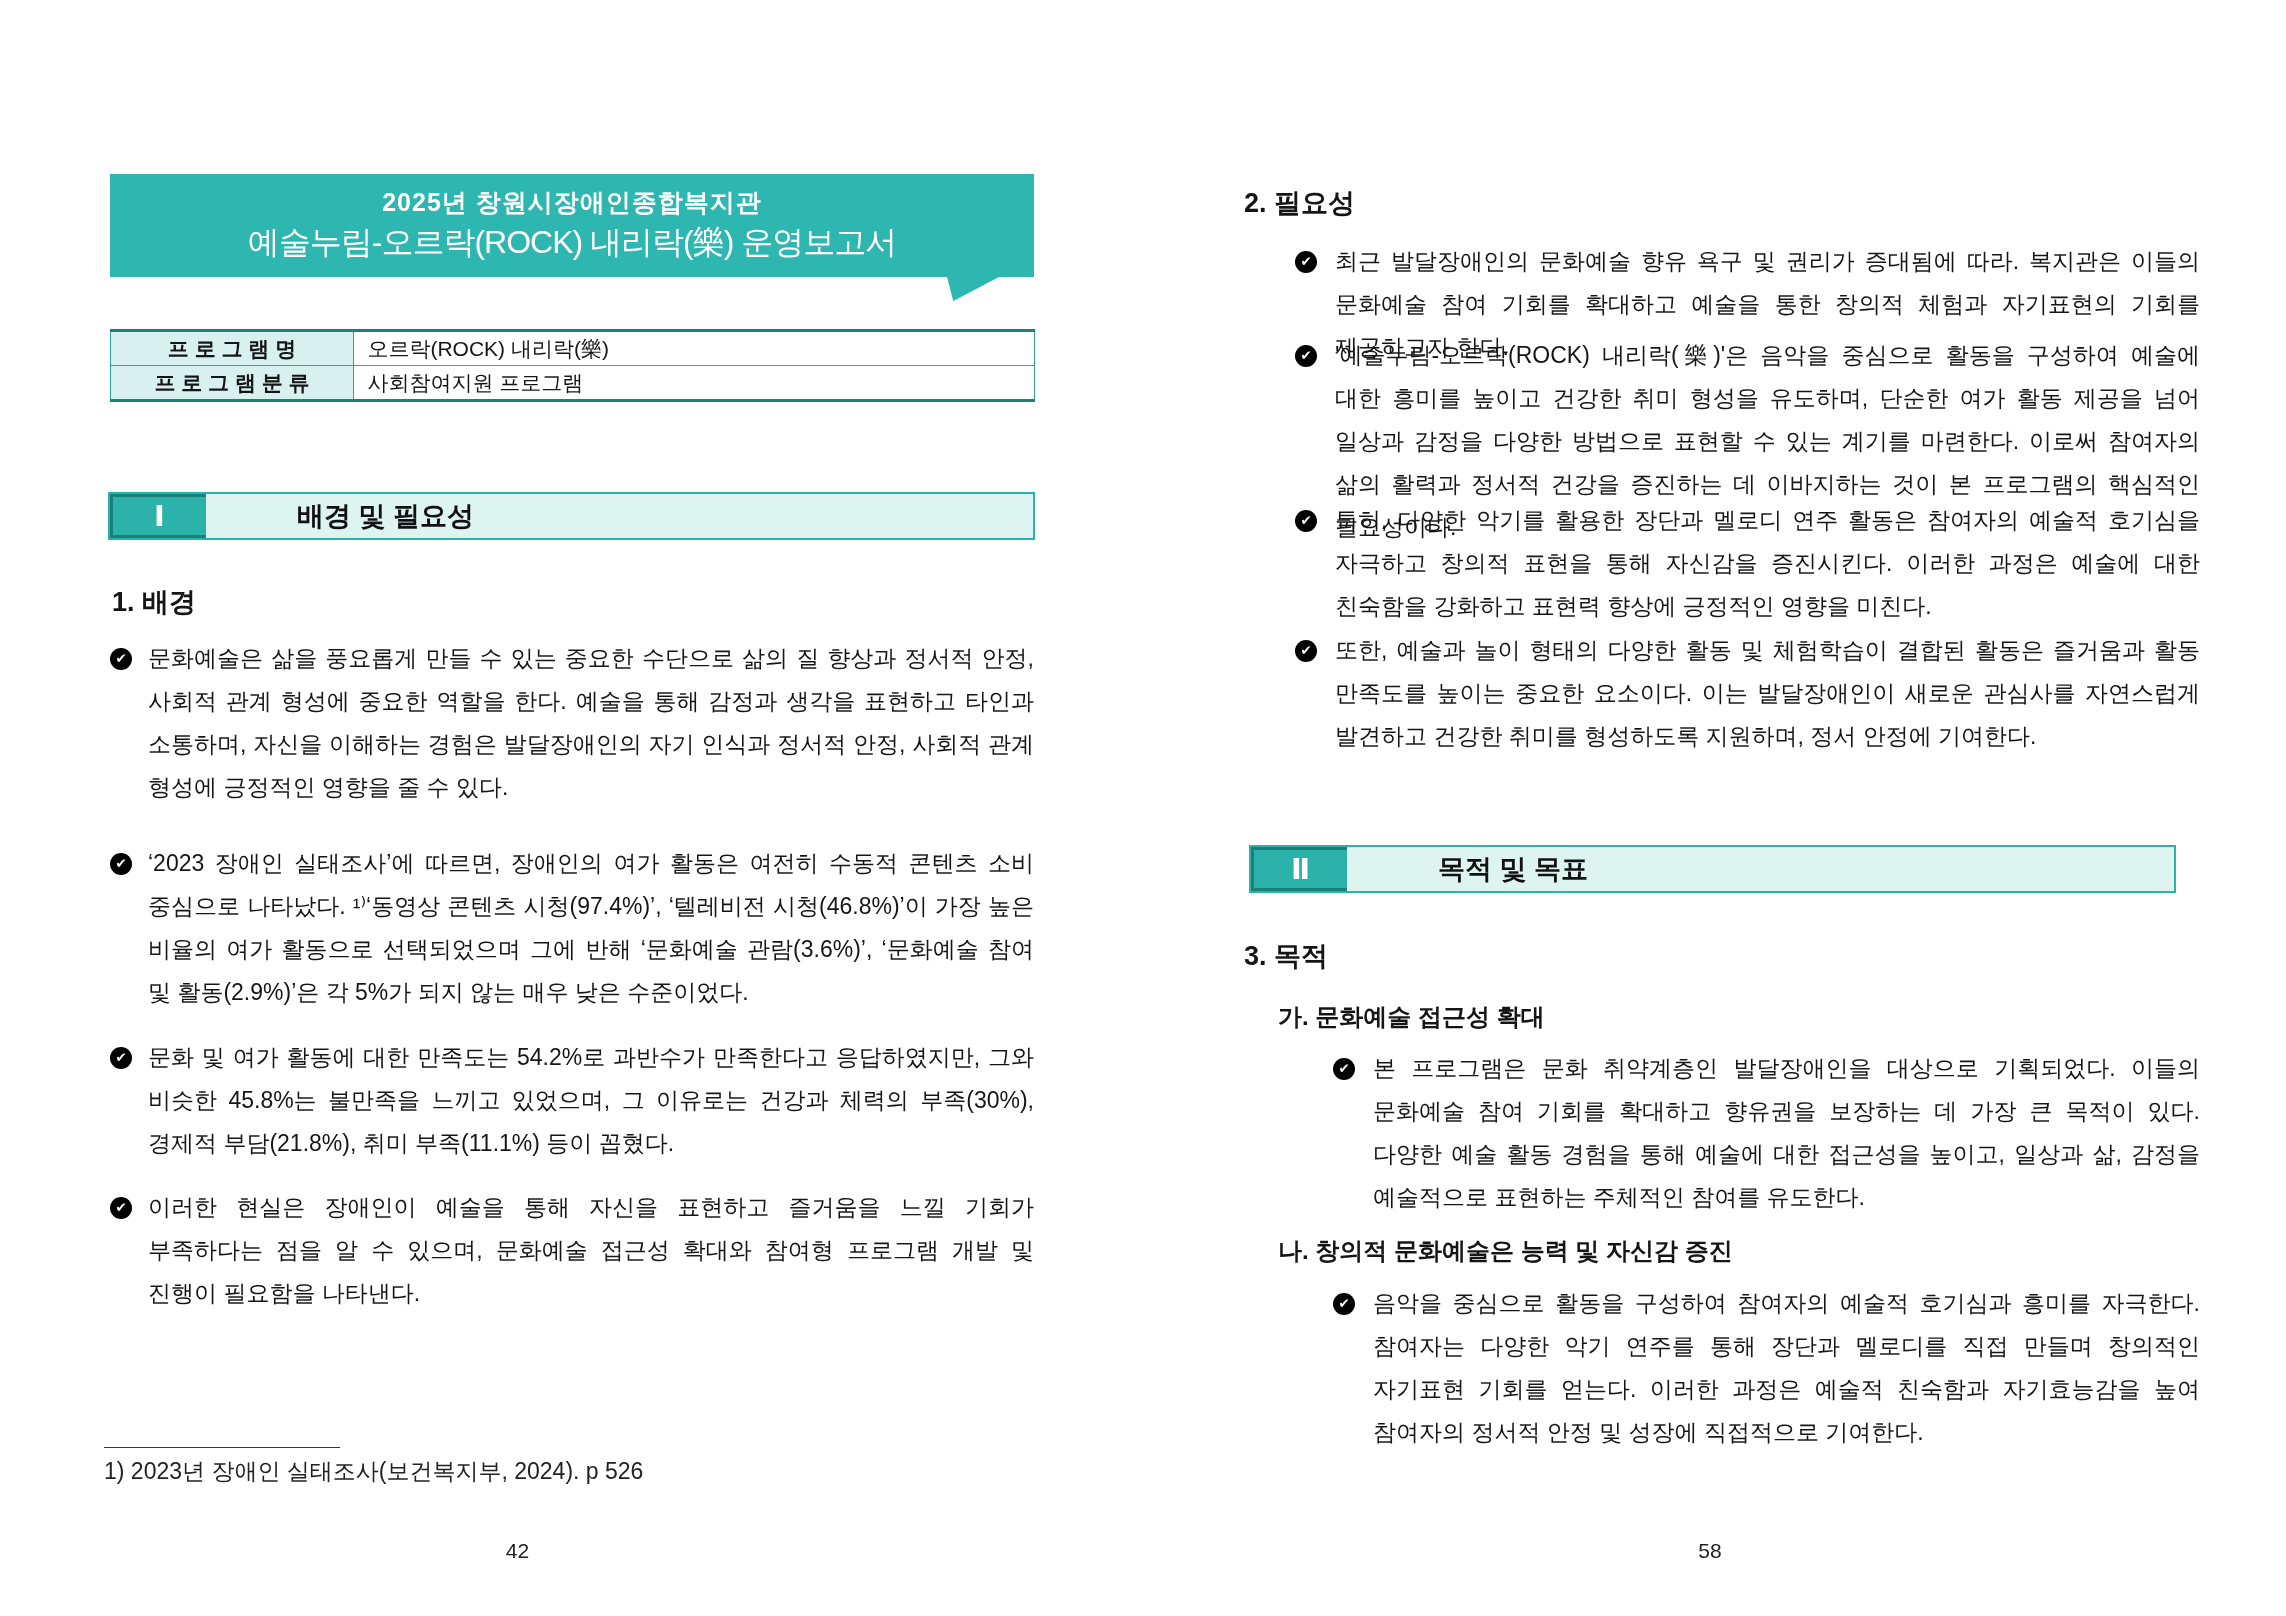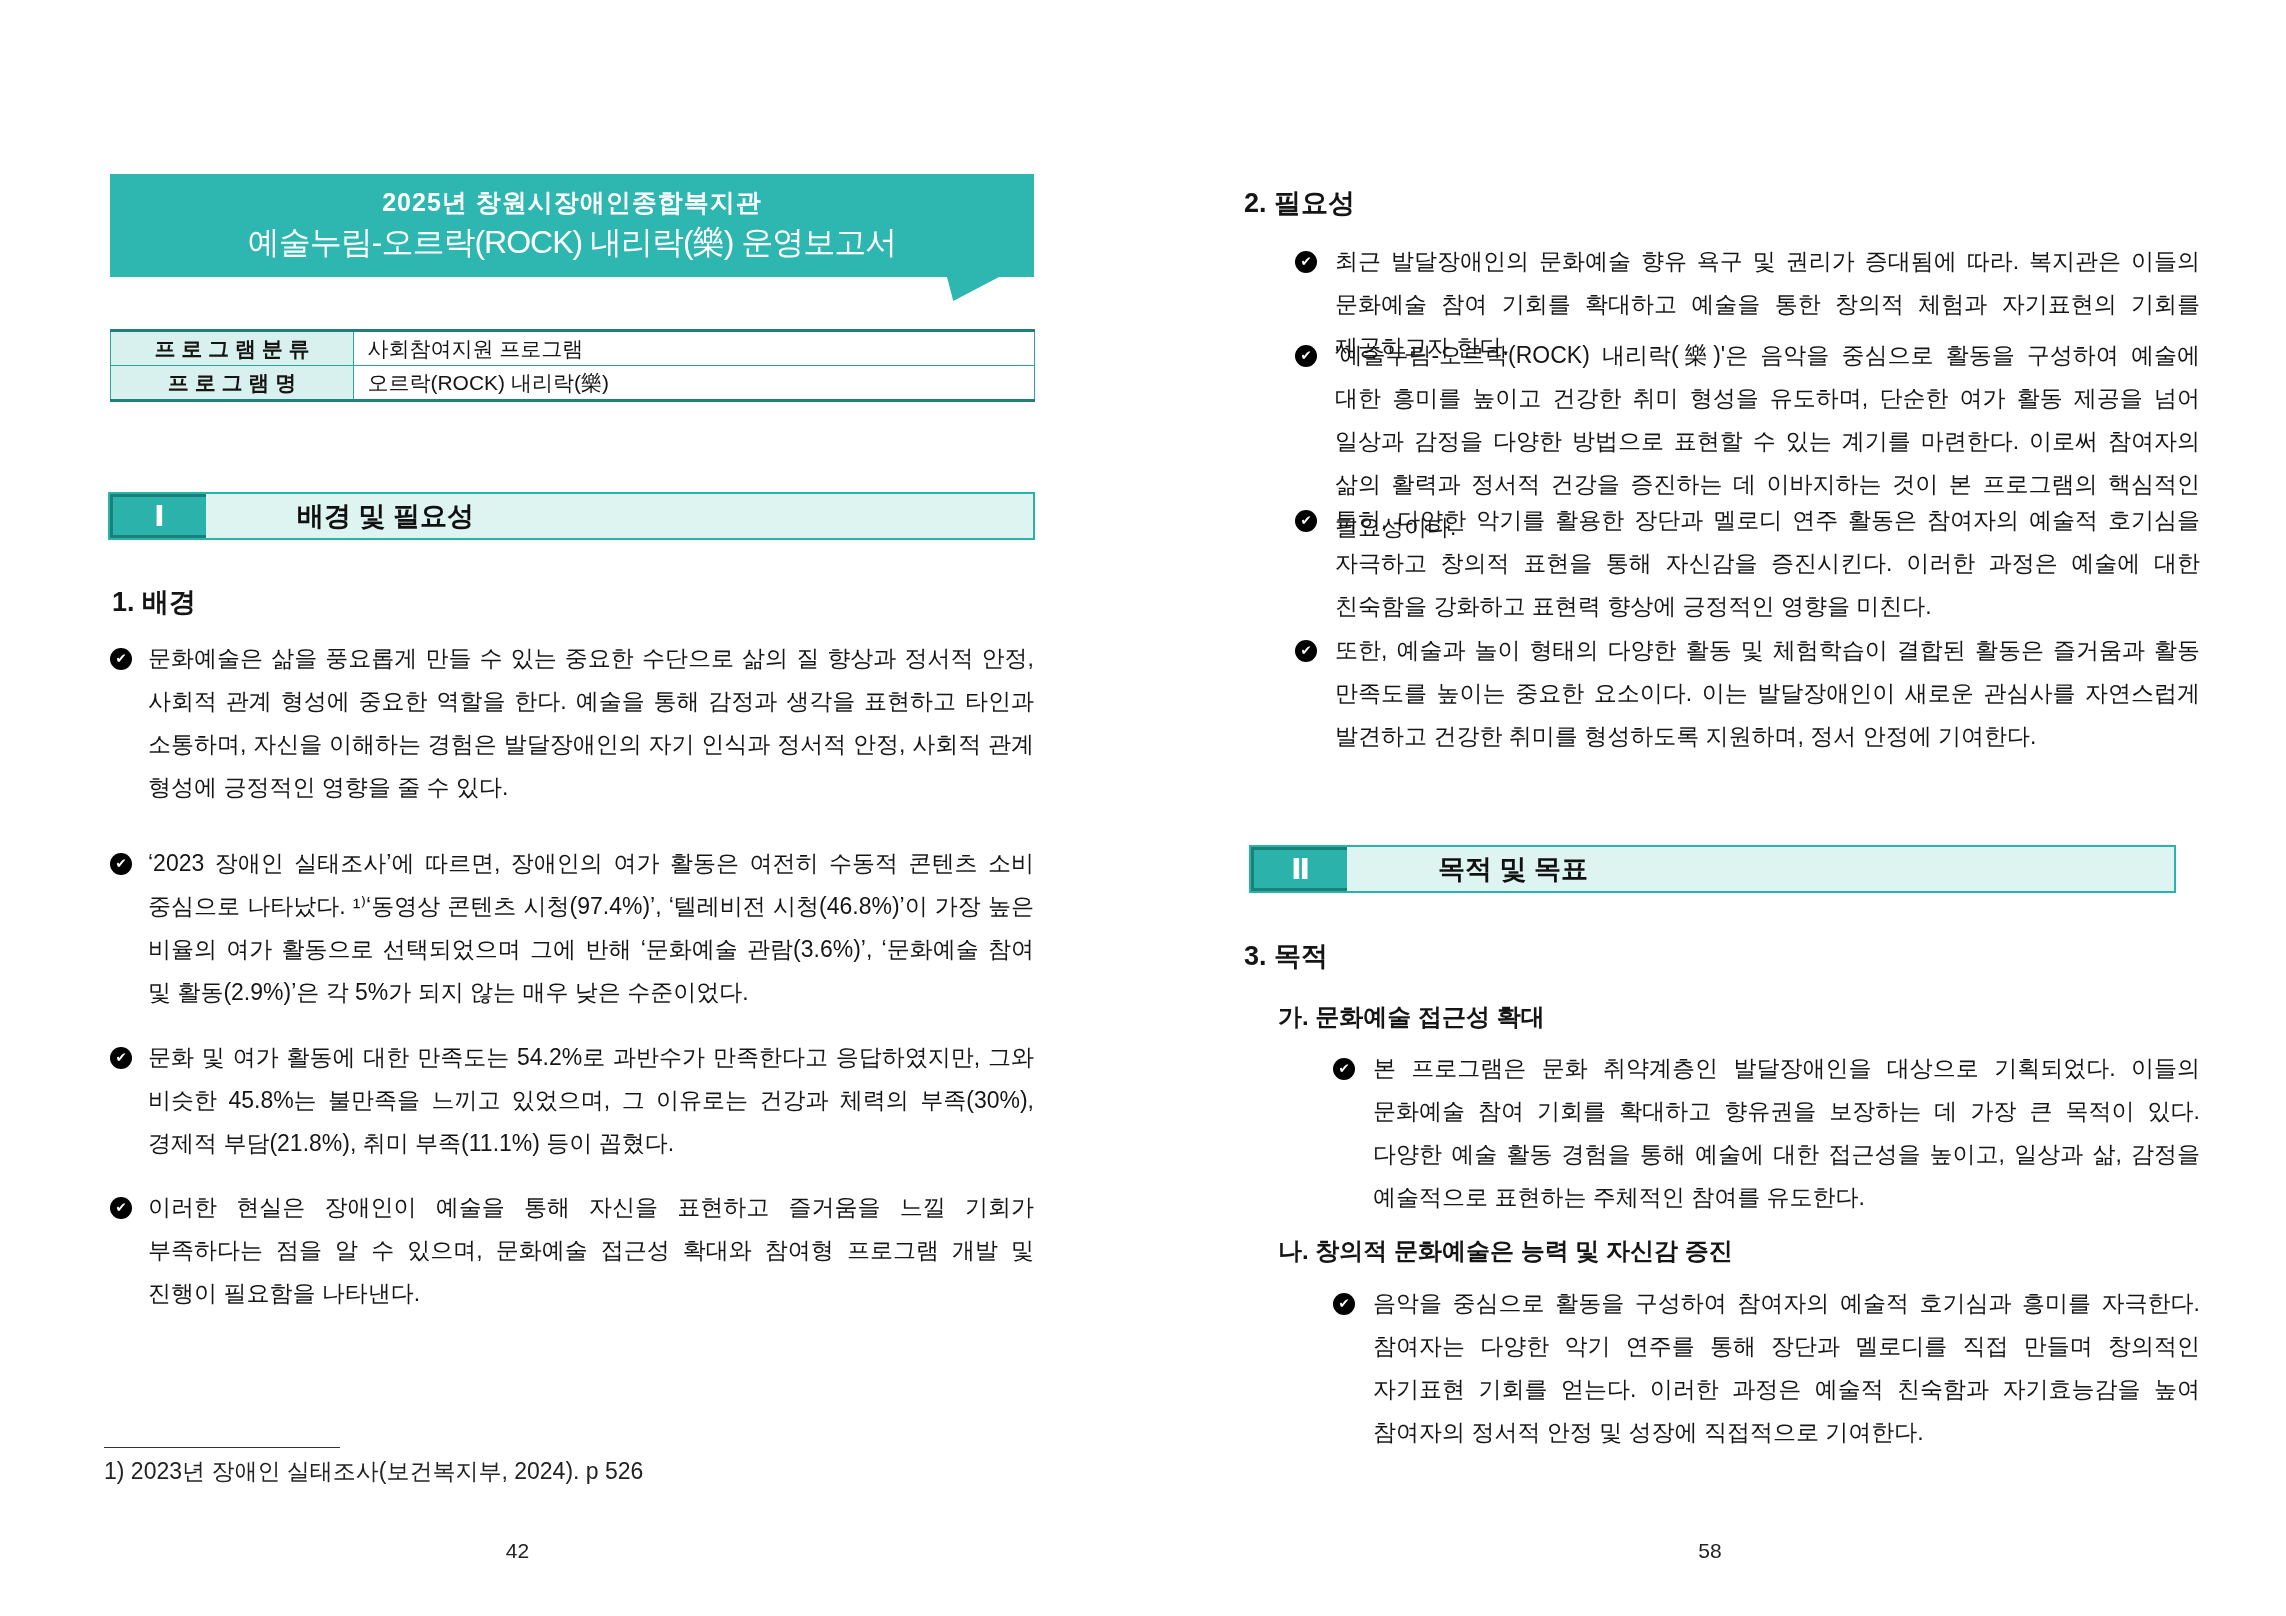--- a/index.html
+++ b/index.html
@@ -72,12 +72,12 @@
       </colgroup>
     <tbody>
         <tr>
+      <td class="lbl">프 로 그 램 명</td>
+      <td colspan="3">오르락(ROCK) 내리락(樂)</td>
+    </tr>
+    <tr>
       <td class="lbl">프 로 그 램 분 류</td>
       <td colspan="3">사회참여지원 프로그램</td>
-    </tr>
-    <tr>
-      <td class="lbl">프 로 그 램 명</td>
-      <td colspan="3">오르락(ROCK) 내리락(樂)</td>
     </tr>
   </tbody>
     </table>

